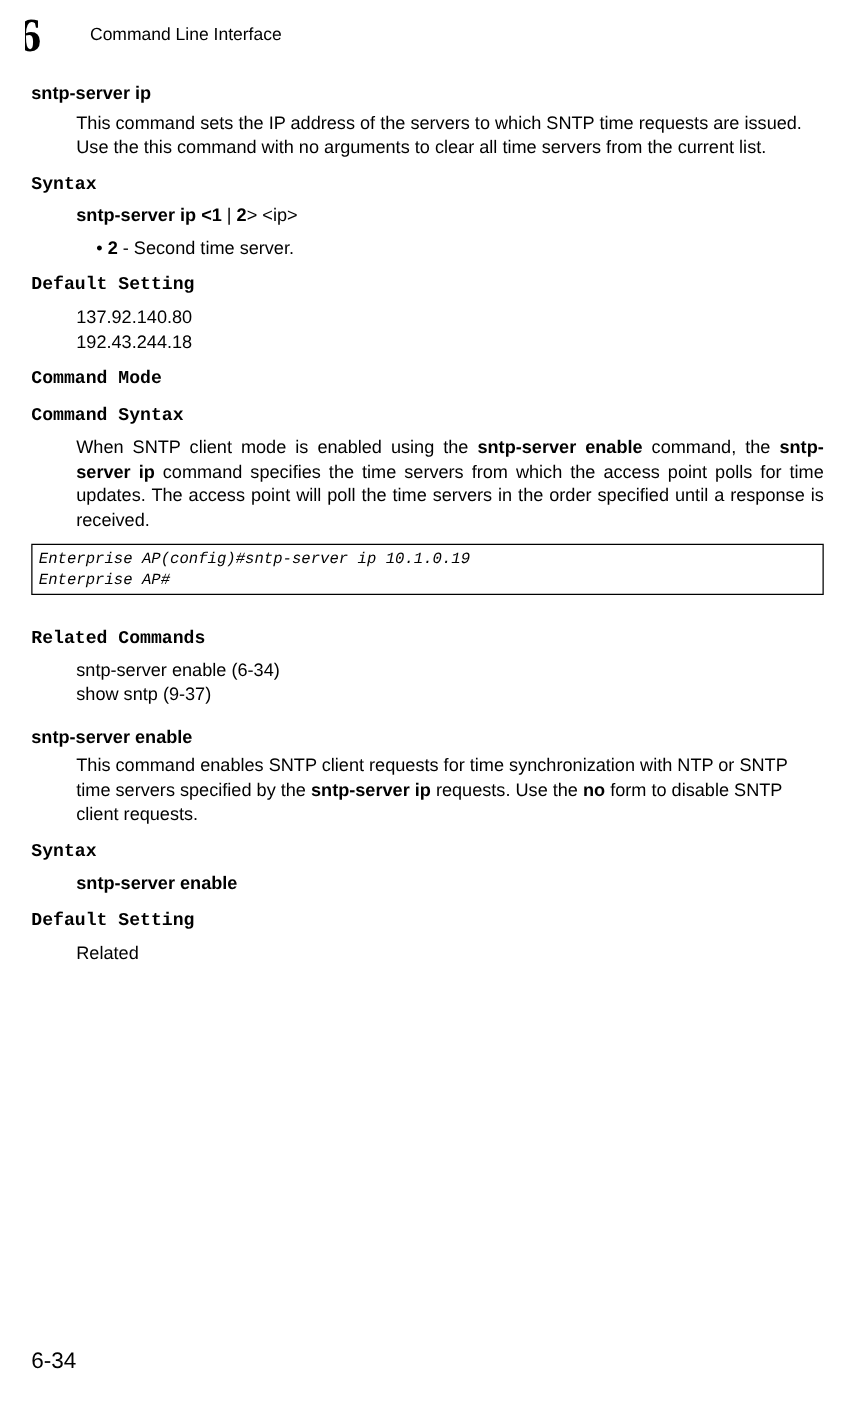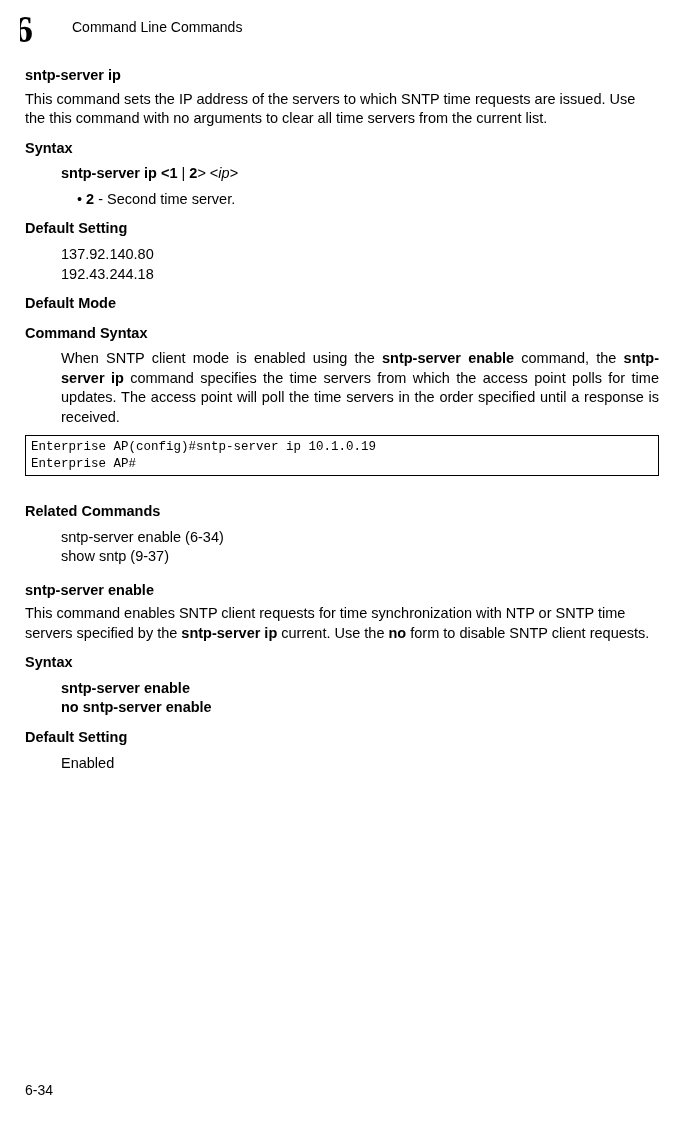--- a/index.html
+++ b/index.html
@@ -102,7 +102,7 @@
   <div class="chapter-num-wrap">
     <span class="chapter-num">6</span>
   </div>
-  <span class="chapter-title">Command Line Commands</span>
+  <span class="chapter-title">Command Line Interface</span>
 </div>
 
 <div class="content">

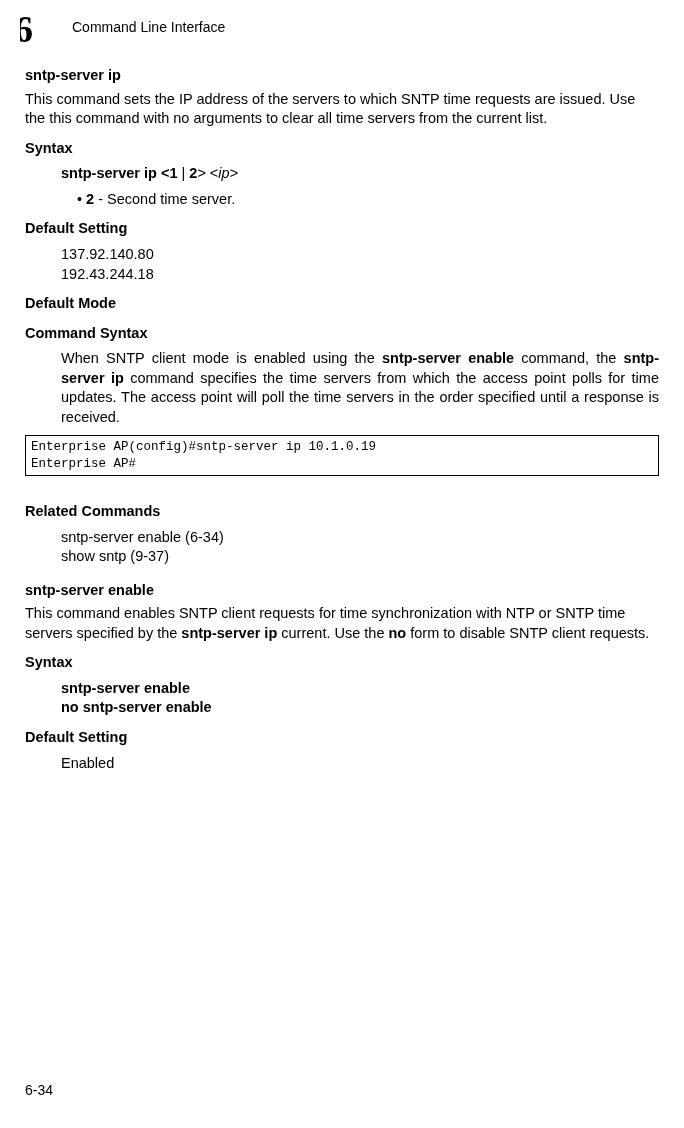--- a/index.html
+++ b/index.html
@@ -50,6 +50,7 @@
     .desc {
       margin-bottom: 10px;
       line-height: 1.35;
+      margin-left: 36px;
     }
     .section-h {
       font-weight: bold;

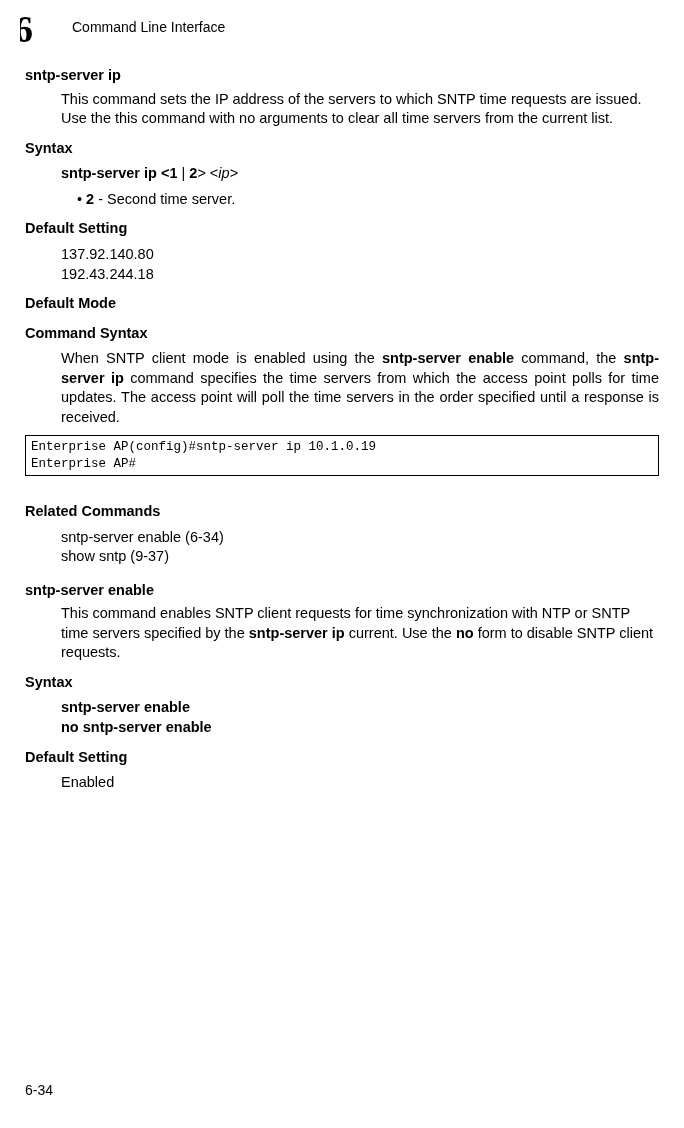--- a/index.html
+++ b/index.html
@@ -56,6 +56,7 @@
       font-weight: bold;
       margin-top: 10px;
       margin-bottom: 6px;
+      font-family: Liberation Mono, monospace;
     }
     .indent {
       margin-left: 36px;

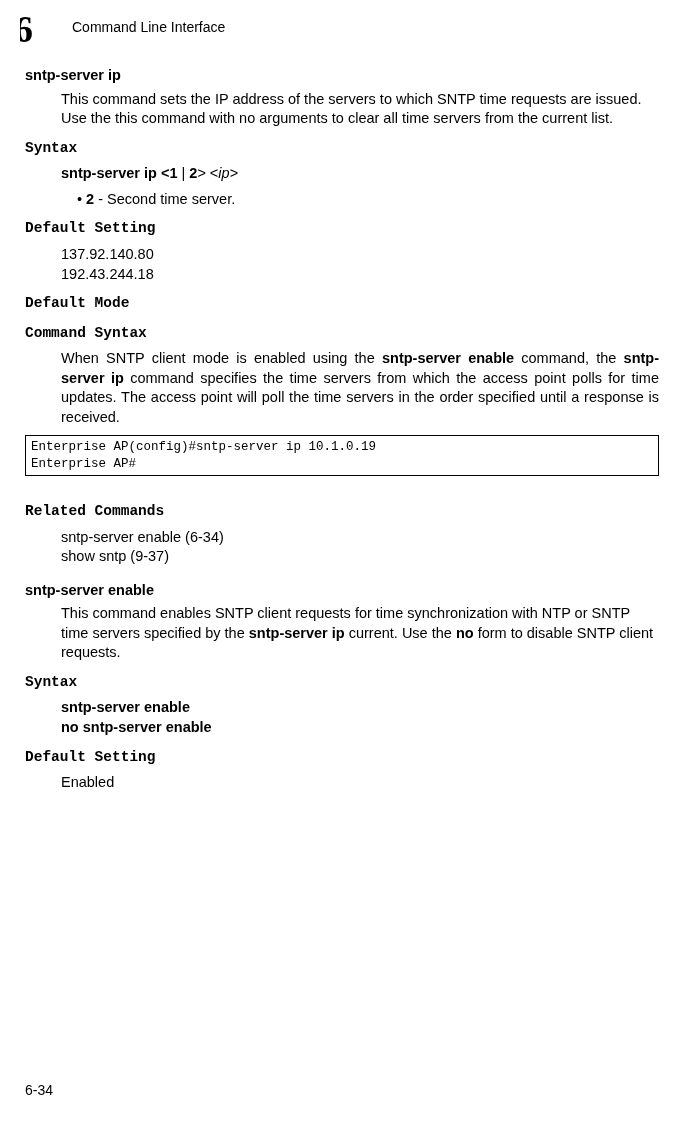--- a/index.html
+++ b/index.html
@@ -76,7 +76,7 @@
       content: "•  ";
     }
     .bold { font-weight: bold; }
-    .italic { font-style: italic; }
+    .italic { }
     .codebox {
       border: 1px solid #000;
       font-family: "Courier New", Courier, monospace;

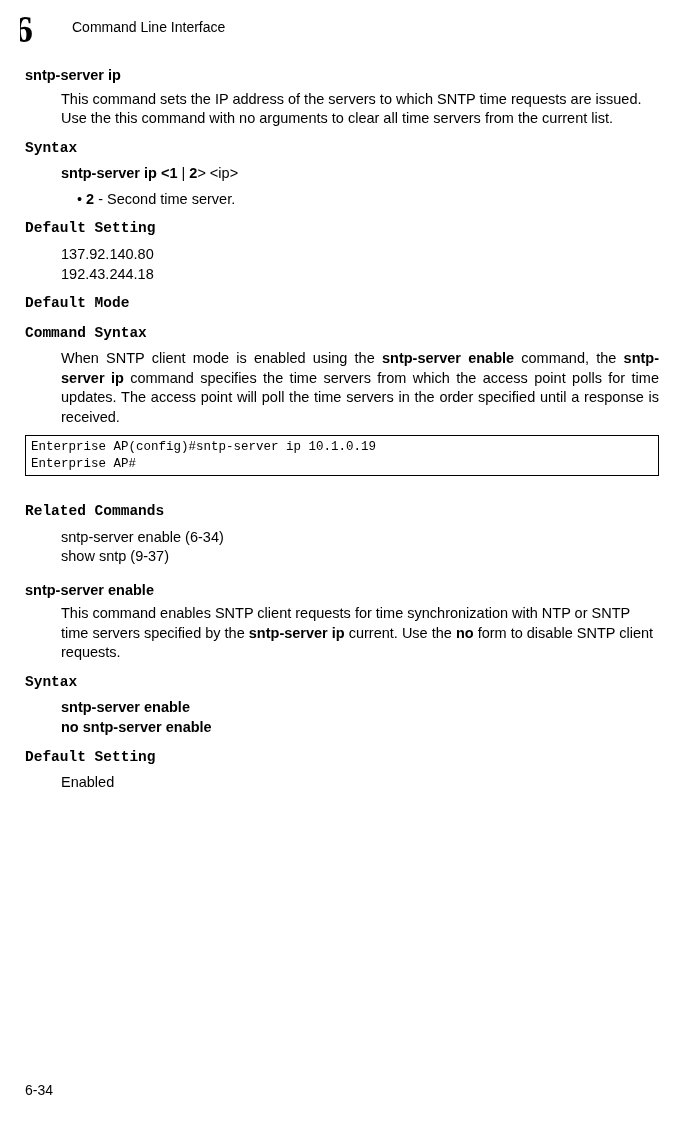--- a/index.html
+++ b/index.html
@@ -128,7 +128,7 @@
     <div>192.43.244.18</div>
   </div>
 
-  <div class="section-h">Default Mode</div>
+  <div class="section-h">Command Mode</div>
 
   <div class="section-h">Command Syntax</div>
   <div class="indent usage-text">

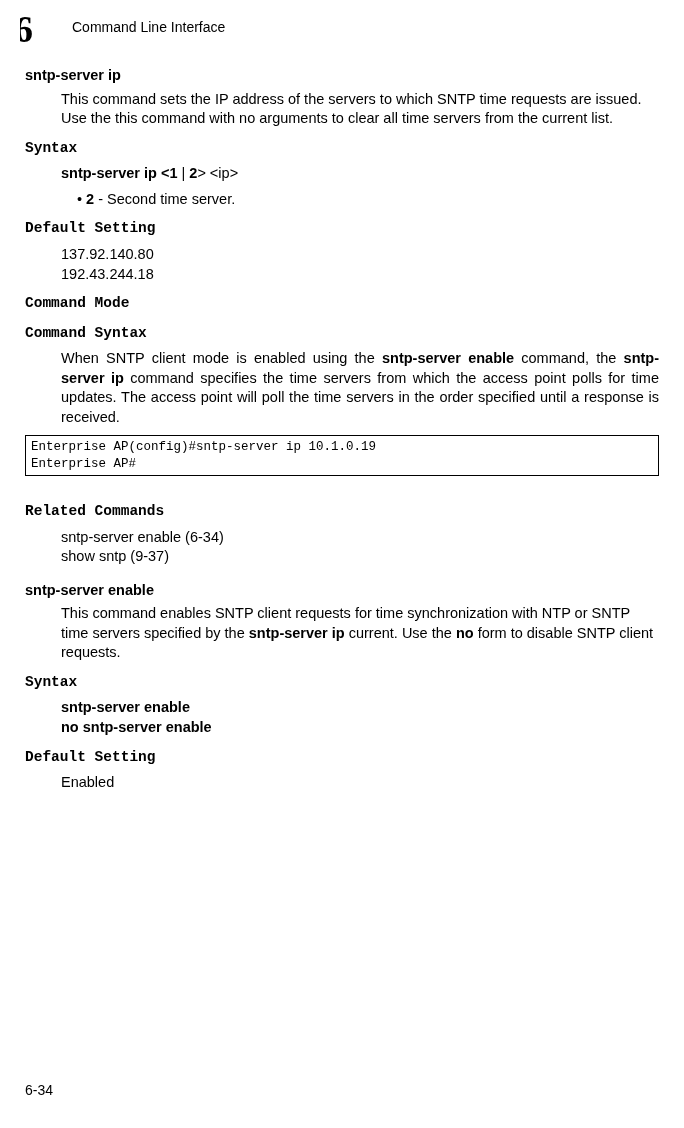--- a/index.html
+++ b/index.html
@@ -85,6 +85,7 @@
       margin: 4px 0 26px 0;
       white-space: pre;
       line-height: 1.3;
+      font-style: italic;
     }
     .usage-text {
       text-align: justify;

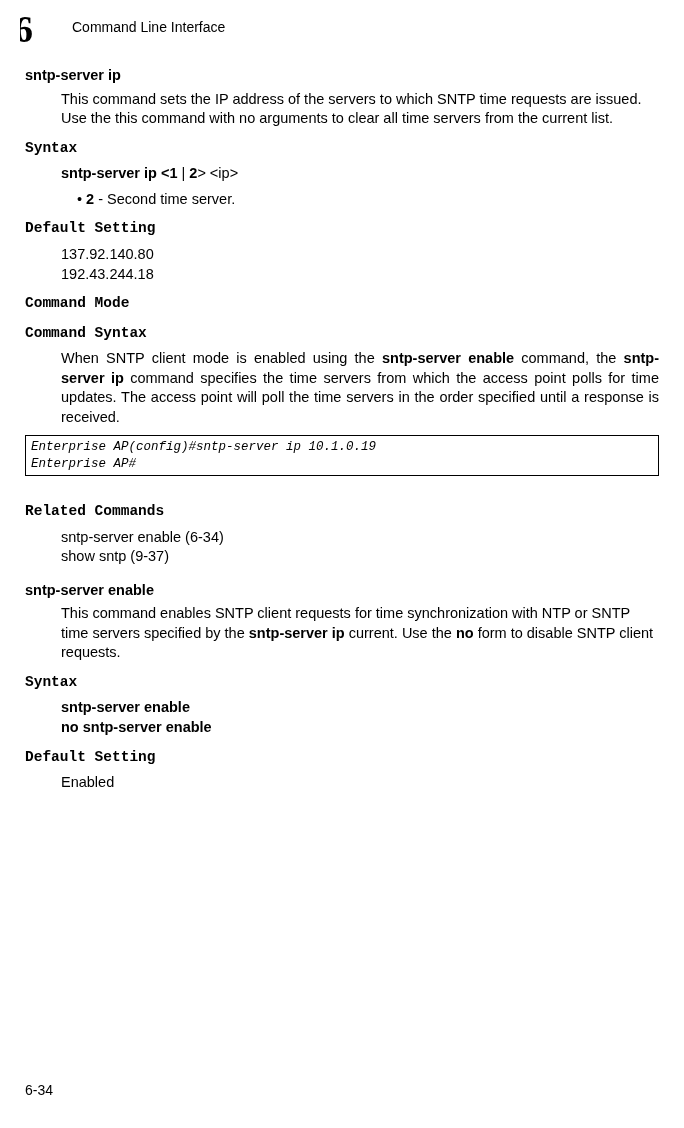--- a/index.html
+++ b/index.html
@@ -147,7 +147,7 @@
 
   <div class="cmd-name">sntp-server enable</div>
   <div class="desc">
-    <span>This command enables SNTP client requests for time synchronization with NTP or SNTP time servers specified by the </span><span class="bold">sntp-server ip</span><span> current. Use the </span><span class="bold">no</span><span> form to disable SNTP client requests.</span>
+    <span>This command enables SNTP client requests for time synchronization with NTP or SNTP time servers specified by the </span><span class="bold">sntp-server ip</span><span> requests. Use the </span><span class="bold">no</span><span> form to disable SNTP client requests.</span>
   </div>
 
   <div class="section-h">Syntax</div>

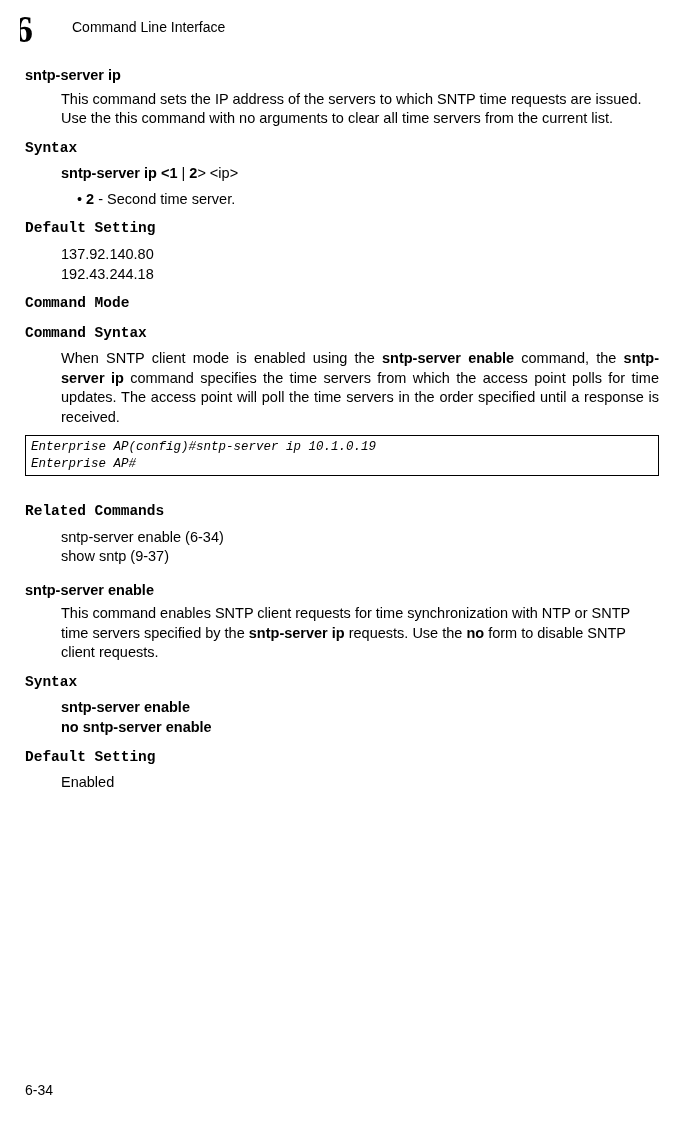--- a/index.html
+++ b/index.html
@@ -153,7 +153,6 @@
   <div class="section-h">Syntax</div>
   <div class="indent">
     <div class="bold">sntp-server enable</div>
-    <div class="bold">no sntp-server enable</div>
   </div>
 
   <div class="section-h">Default Setting</div>

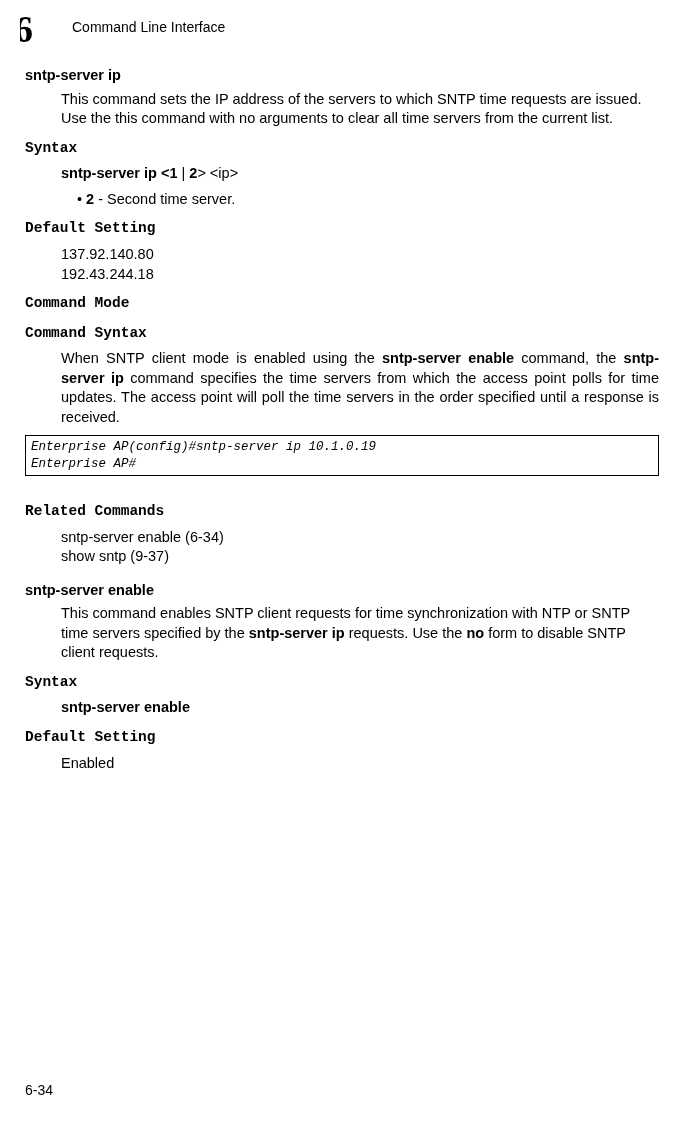--- a/index.html
+++ b/index.html
@@ -157,7 +157,7 @@
 
   <div class="section-h">Default Setting</div>
   <div class="indent">
-    <div>Enabled</div>
+    <div>Related</div>
   </div>
 
 </div>

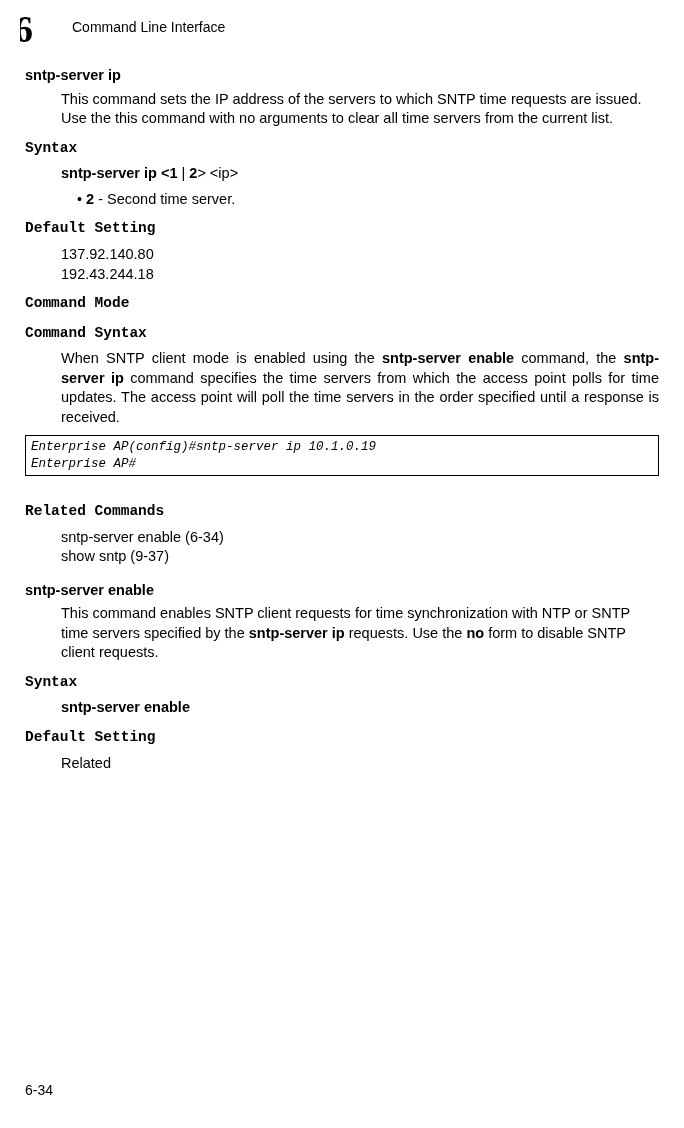--- a/index.html
+++ b/index.html
@@ -95,7 +95,7 @@
       position: absolute;
       bottom: 28px;
       left: 25px;
-      font-size: 14px;
+      font-size: 18px;
     }
   </style>
 </head>

